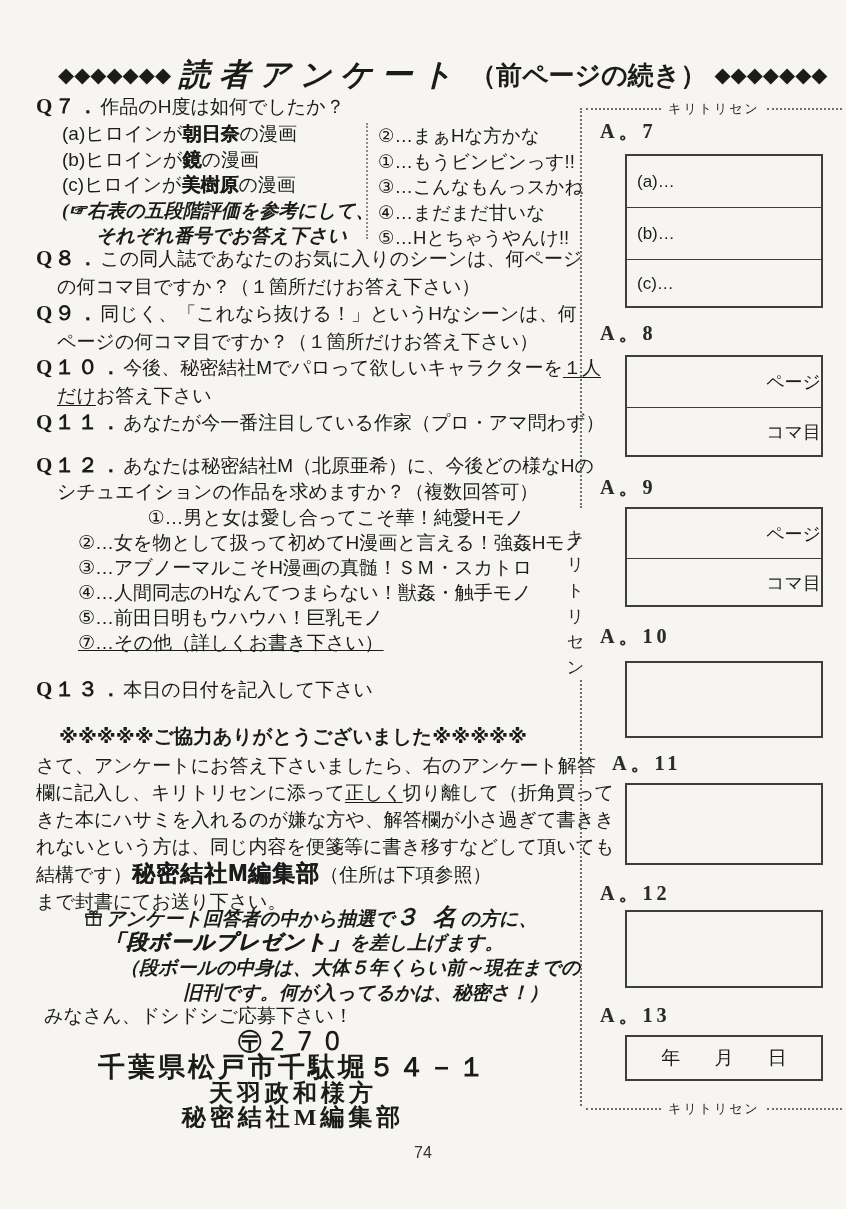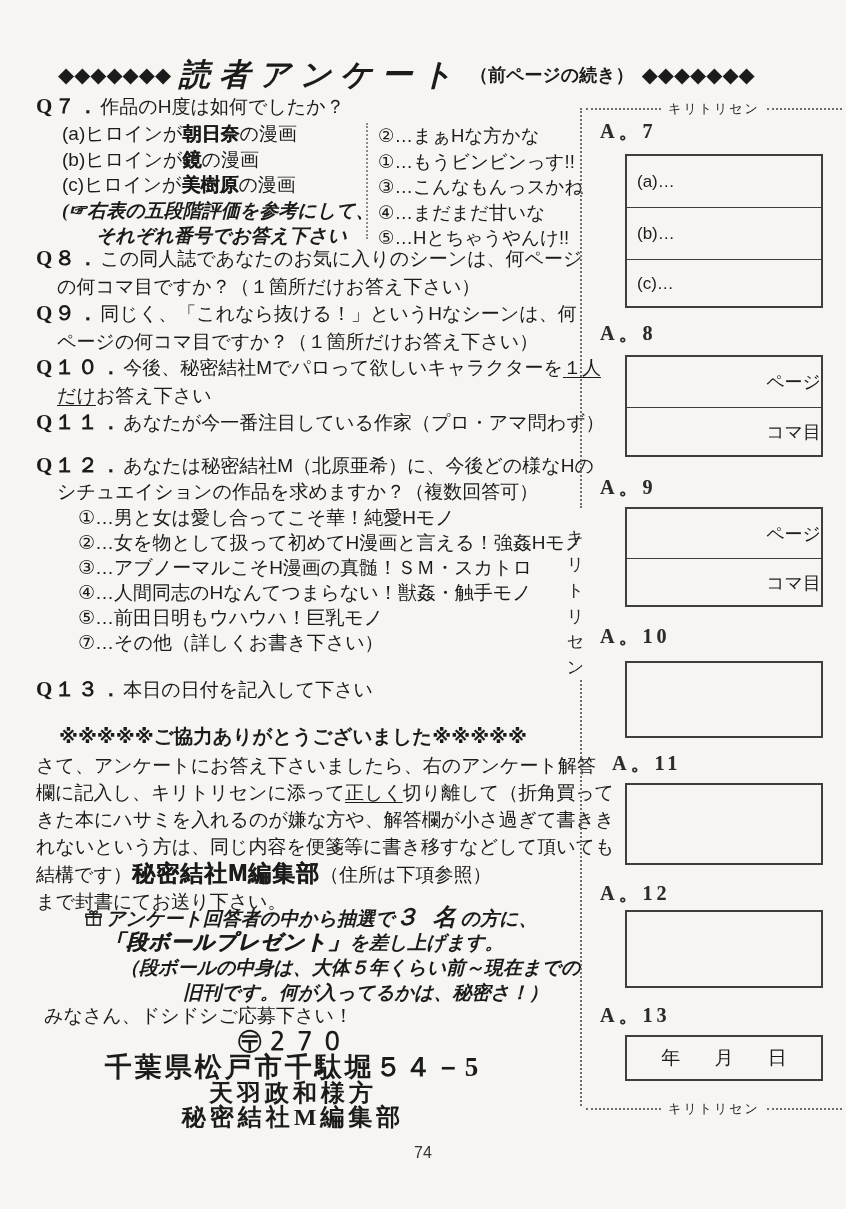--- a/index.html
+++ b/index.html
@@ -19,7 +19,7 @@
   .title-row{top:54px;left:58px;display:flex;align-items:center;gap:8px;}
   .diamonds{font-size:21px;letter-spacing:0px;}
   .title-main{font-family:"Liberation Serif","DejaVu Serif",serif;font-style:italic;font-weight:bold;font-size:31px;letter-spacing:9px;white-space:nowrap;}
-  .title-suffix{font-size:18px;font-weight:bold;white-space:nowrap;}
+  .title-suffix{font-size:26px;font-weight:bold;white-space:nowrap;}
   
   .q7opts{top:121px;left:62px;}
   .q7opts .line{font-size:19px;line-height:25.5px;}

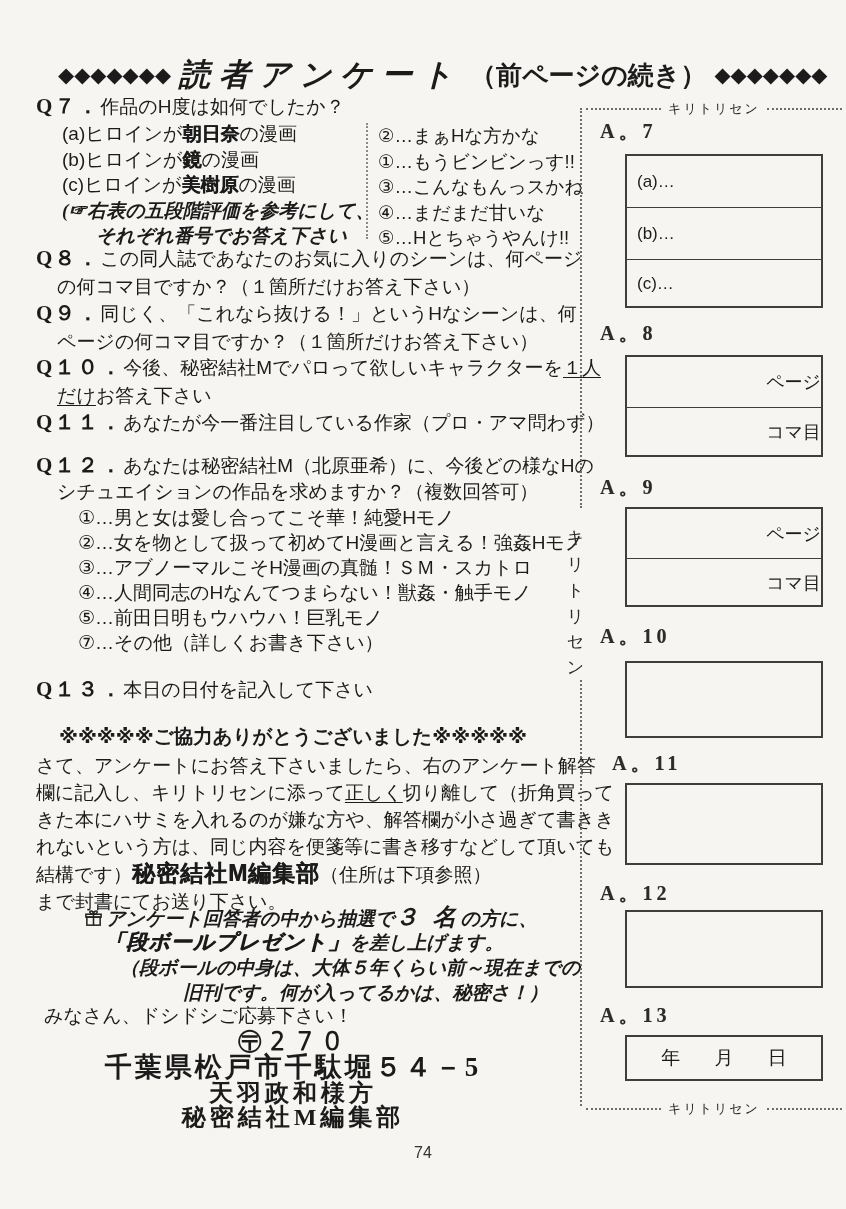--- a/index.html
+++ b/index.html
@@ -123,7 +123,7 @@
     <div class="line" style="line-height:26px;"><span class="qnum">Q１２．</span><span>あなたは秘密結社M（北原亜希）に、今後どの様なHの</span></div>
     <div class="line cont" style="line-height:26px;">シチュエイションの作品を求めますか？（複数回答可）</div>
     <div style="padding-left:42px;">
-      <div class="line" style="line-height:25px;">①…男と女は愛し合ってこそ華！純愛Hモノ</div>
+      <div class="line" style="line-height:25px;text-align:center;">①…男と女は愛し合ってこそ華！純愛Hモノ</div>
       <div class="line" style="line-height:25px;">②…女を物として扱って初めてH漫画と言える！強姦Hモノ</div>
       <div class="line" style="line-height:25px;">③…アブノーマルこそH漫画の真髄！ＳＭ・スカトロ</div>
       <div class="line" style="line-height:25px;">④…人間同志のHなんてつまらない！獣姦・触手モノ</div>

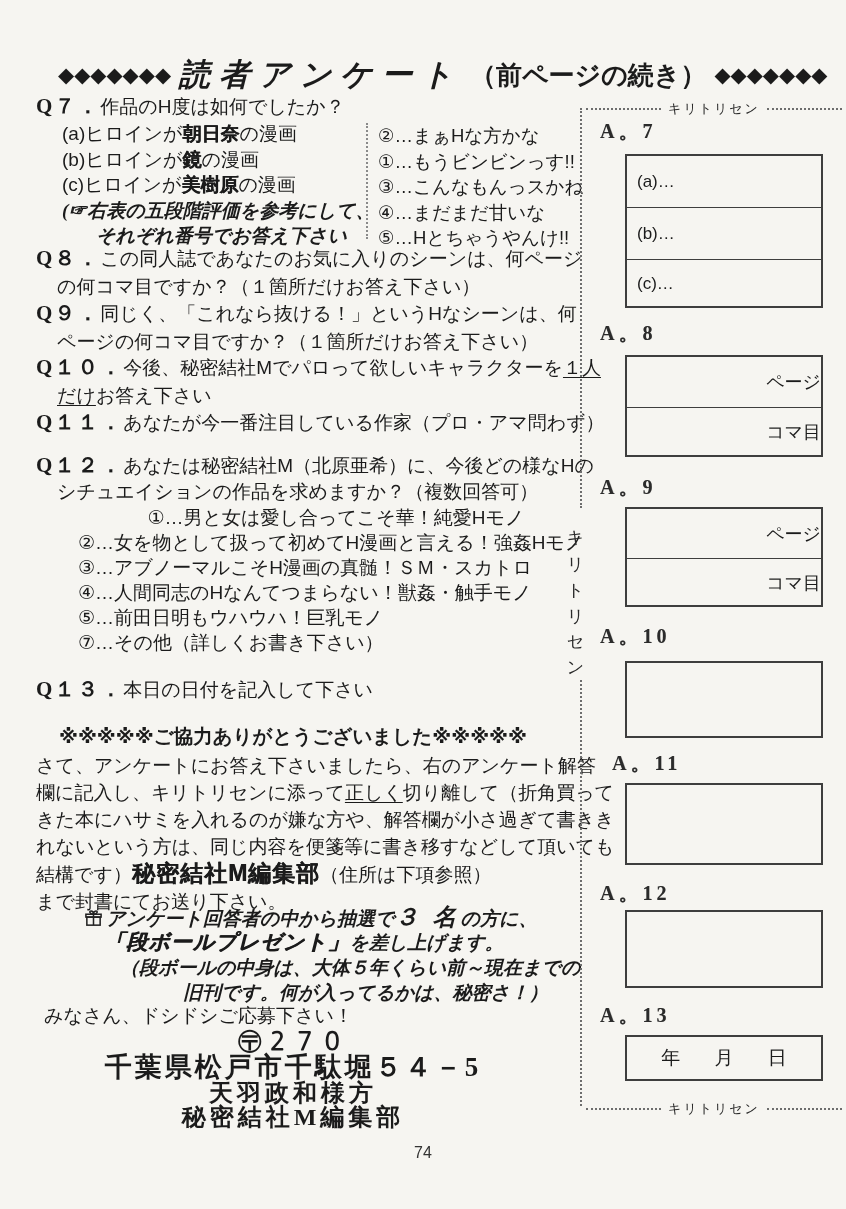--- a/index.html
+++ b/index.html
@@ -128,7 +128,7 @@
       <div class="line" style="line-height:25px;">③…アブノーマルこそH漫画の真髄！ＳＭ・スカトロ</div>
       <div class="line" style="line-height:25px;">④…人間同志のHなんてつまらない！獣姦・触手モノ</div>
       <div class="line" style="line-height:25px;">⑤…前田日明もウハウハ！巨乳モノ</div>
-      <div class="line" style="line-height:25px;">⑦…その他（詳しくお書き下さい）</div>
+      <div class="line" style="line-height:25px;text-decoration:underline;">⑦…その他（詳しくお書き下さい）</div>
     </div>
   </div>
 

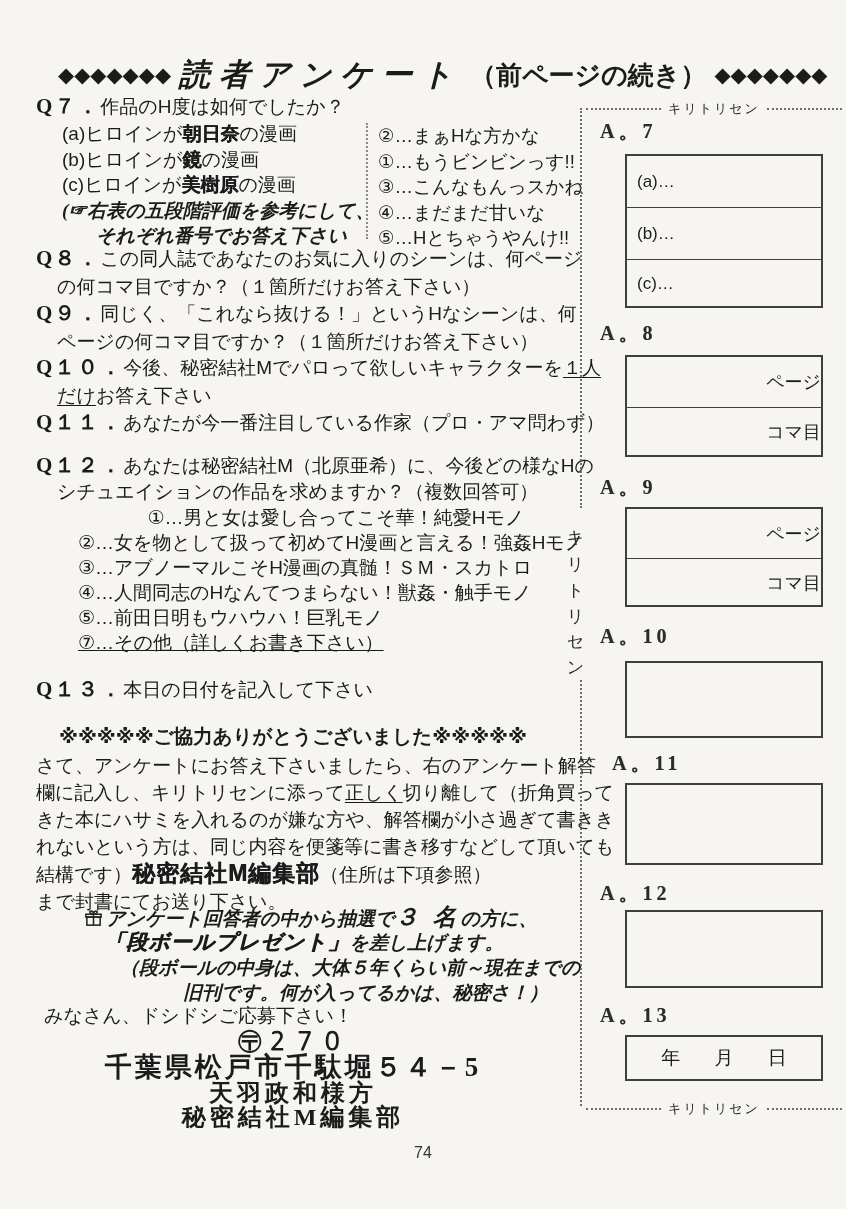--- a/index.html
+++ b/index.html
@@ -173,7 +173,7 @@
   <div class="abs center510 postal" style="top:1026px;">
     <span>〶</span><span>２７０</span>
   </div>
-  <div class="abs center510 addr addr1" style="top:1049px;">千葉県松戸市千駄堀５４－5</div>
+  <div class="abs center510 addr addr1" style="top:1049px;">千葉県松戸市千駄堀５４－１</div>
   <div class="abs center510 addr addr2" style="top:1077px;">天羽政和様方</div>
   <div class="abs center510 addr addr2" style="top:1101px;">秘密結社M編集部</div>
 

